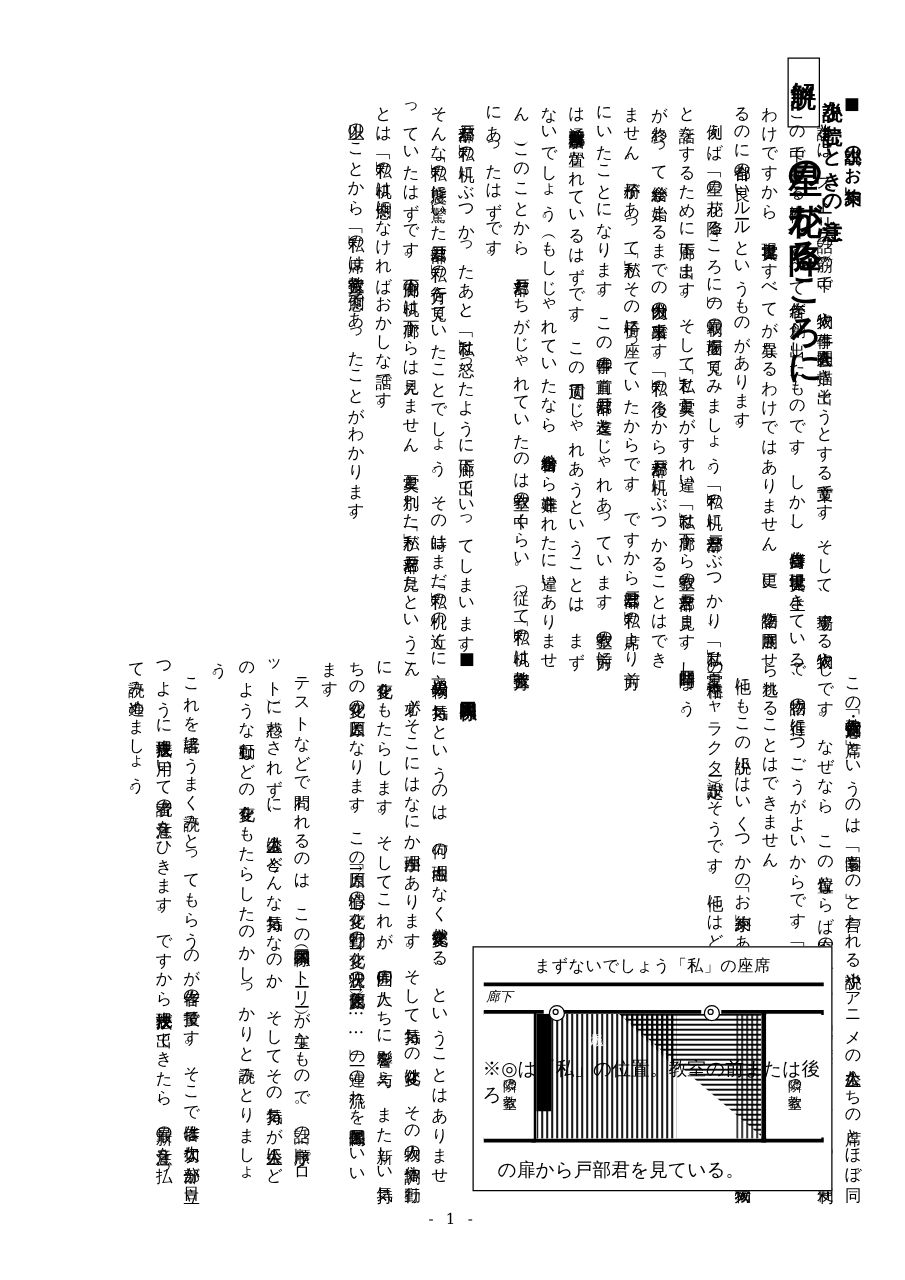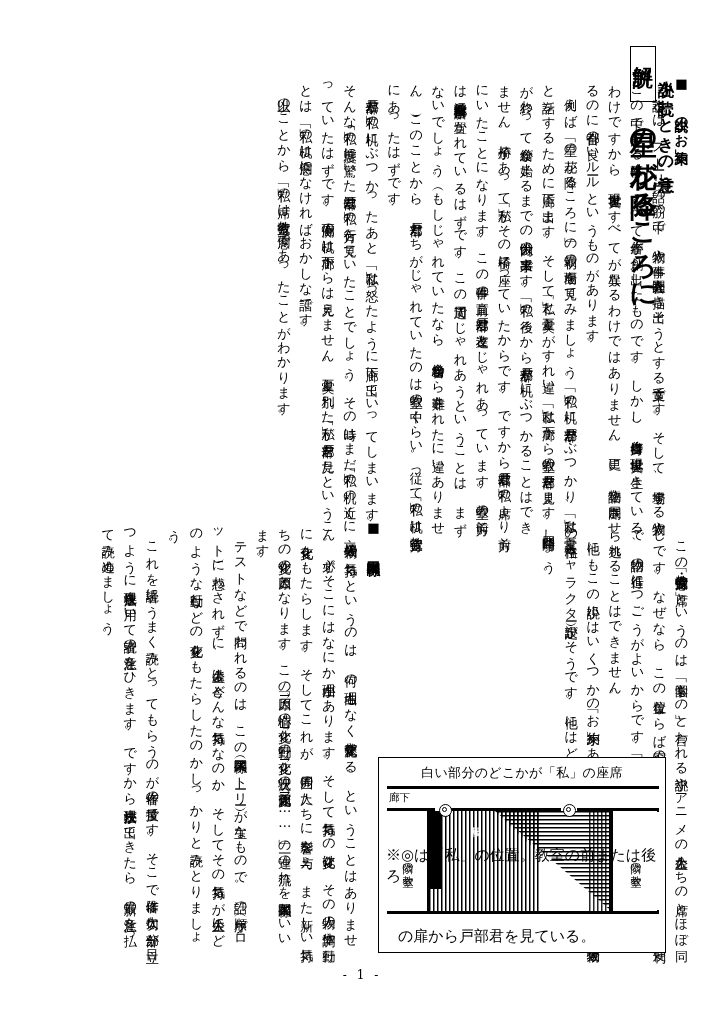--- a/index.html
+++ b/index.html
@@ -299,7 +299,7 @@
   </div>
 
   <div id="diagram">
-    <div id="diagram-title">白い部分のどこかが「私」の座席</div>
+    <div id="diagram-title">まずないでしょう「私」の座席</div>
 
     <div id="room">
       <div id="top-wall-line"></div>

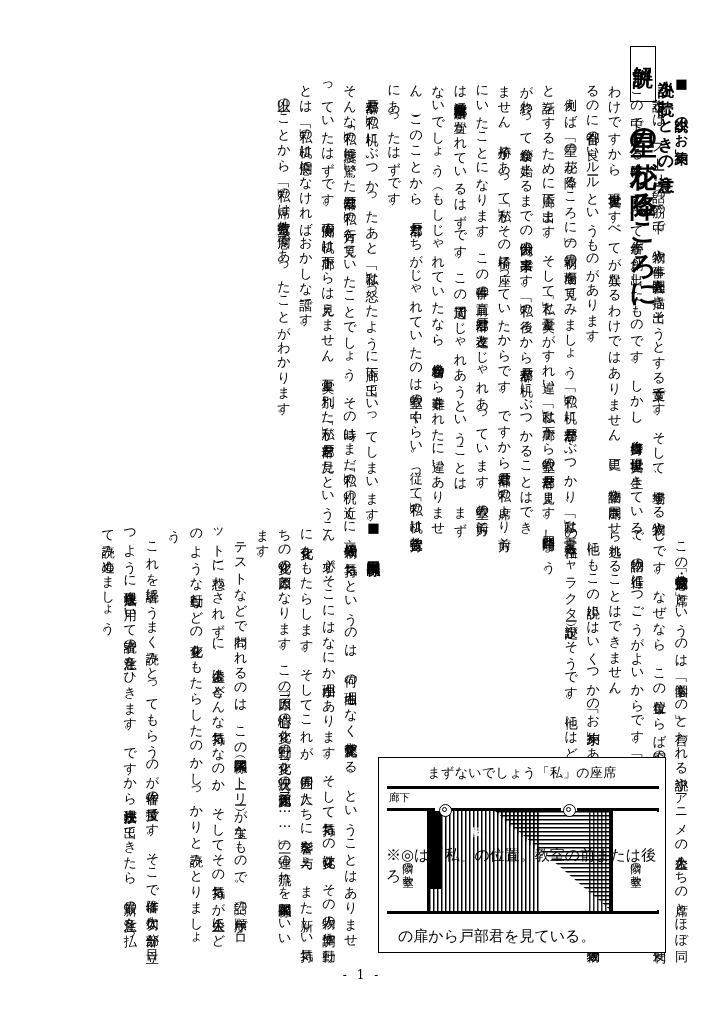--- a/index.html
+++ b/index.html
@@ -155,6 +155,7 @@
     font-size: 10.5px;
     font-family: "DejaVu Serif", "Liberation Serif", serif;
     writing-mode: horizontal-tb;
+    font-style: italic;
   }
   #room-frame {
     position: absolute;

